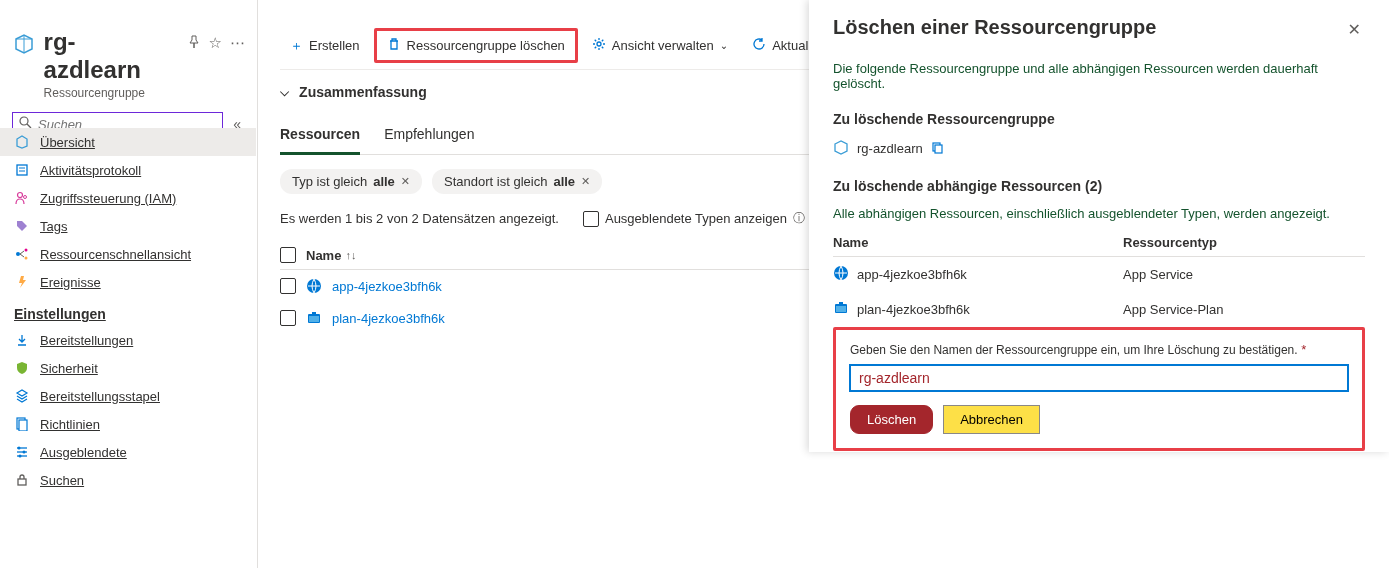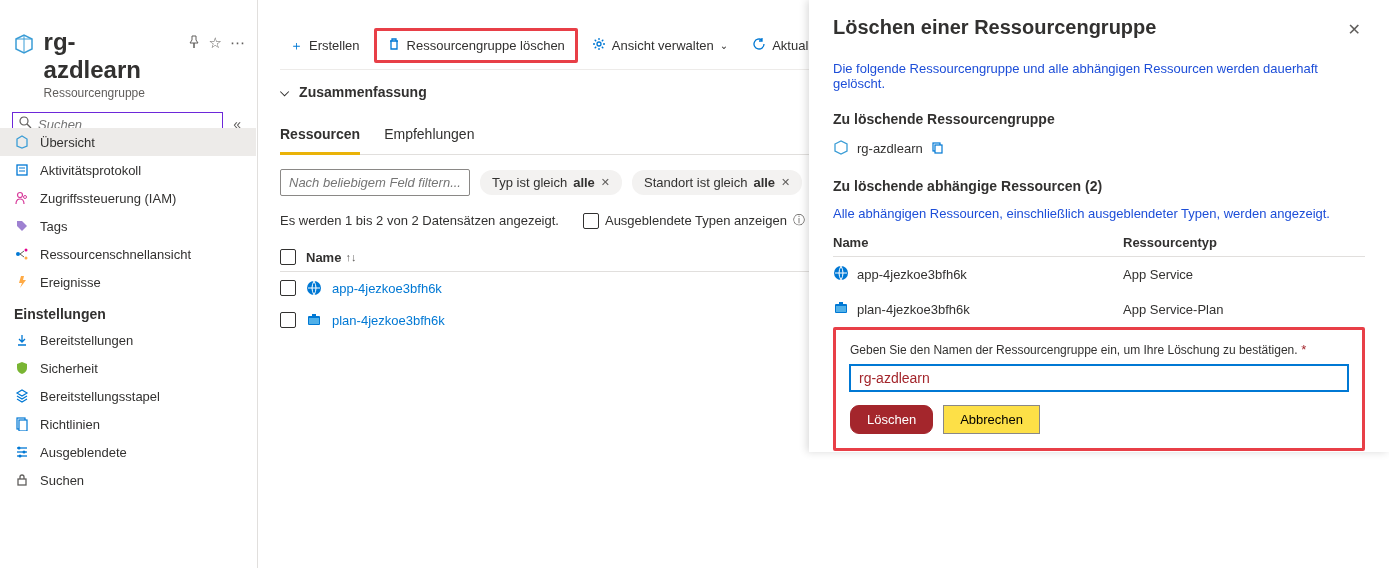--- a/index.html
+++ b/index.html
@@ -64,7 +64,7 @@
     .panel-hdr { display: flex; justify-content: space-between; align-items: flex-start; }
     .panel h2 { font-size: 20px; font-weight: 600; }
     .close-x { font-size: 16px; color: #605e5c; cursor: pointer; padding: 4px; }
-    .panel-text { font-size: 13px; color: #1d4ed8; margin-top: 18px; }
+    .panel-text { font-size: 13px; color: #14532d; margin-top: 18px; }
     .panel h3 { font-size: 14px; font-weight: 600; margin-top: 20px; }
     .rg-line { display: flex; align-items: center; gap: 8px; margin-top: 12px; font-size: 13px; }
     .copy-icon { color: #0078d4; cursor: pointer; font-size: 13px; }

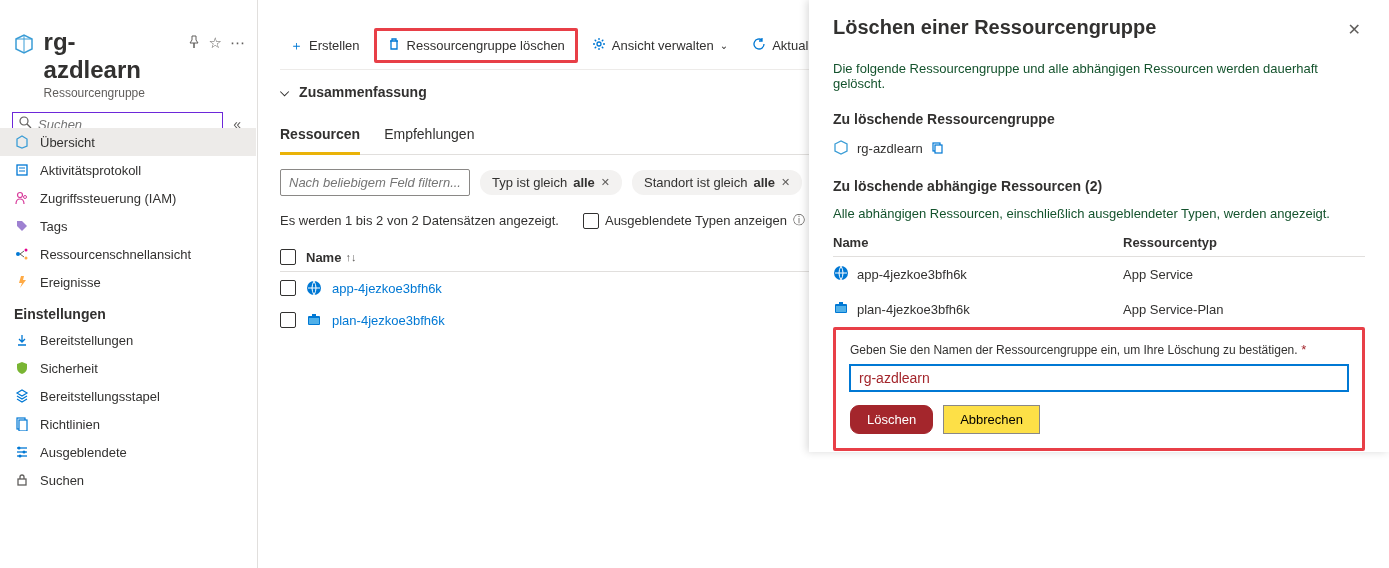--- a/index.html
+++ b/index.html
@@ -18,7 +18,7 @@
     .search-box input { border: none; outline: none; flex: 1; font-size: 13px; font-style: italic; color: #605e5c; }
     .collapse-btn { color: #605e5c; cursor: pointer; padding: 4px; font-size: 14px; }
     
-    .nav-scroll { position: absolute; top: 128px; left: 0; width: 256px; bottom: 0; overflow-y: auto; }
+    .nav-scroll { position: absolute; top: 128px; left: 0; width: 256px; bottom: 0; overflow-y: auto; text-decoration: underline; }
     .nav-scroll::-webkit-scrollbar { width: 6px; }
     .nav-scroll::-webkit-scrollbar-thumb { background: #c8c6c4; }
     

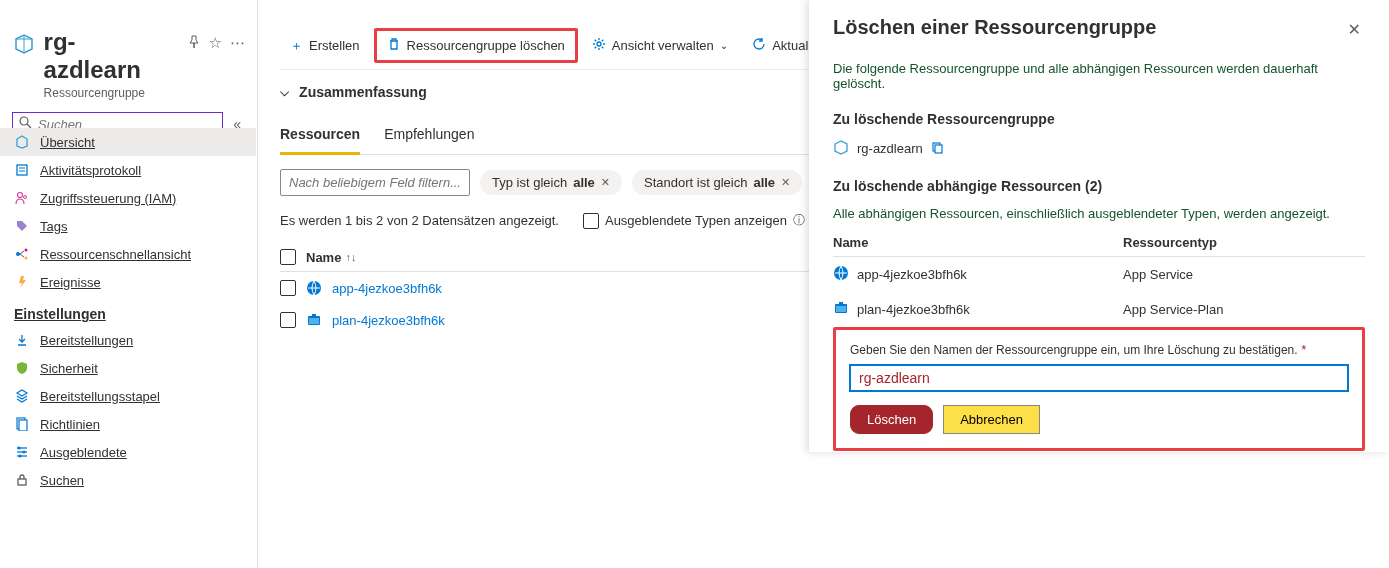--- a/index.html
+++ b/index.html
@@ -39,7 +39,7 @@
     
     .tabs { display: flex; gap: 24px; padding: 4px 0 0 0; border-bottom: 1px solid #e1dfdd; }
     .tab { padding: 8px 0 10px 0; font-size: 14px; cursor: pointer; color: #323130; }
-    .tab.active { font-weight: 600; border-bottom: 3px solid #eab308; margin-bottom: -1px; }
+    .tab.active { font-weight: 600; border-bottom: 3px solid #14532d; margin-bottom: -1px; }
     
     .filters { display: flex; align-items: center; gap: 10px; padding: 14px 0 10px 0; }
     .filter-input { border: 1px solid #8a8886; border-radius: 2px; padding: 5px 8px; font-size: 13px; width: 190px; font-style: italic; color: #605e5c; }

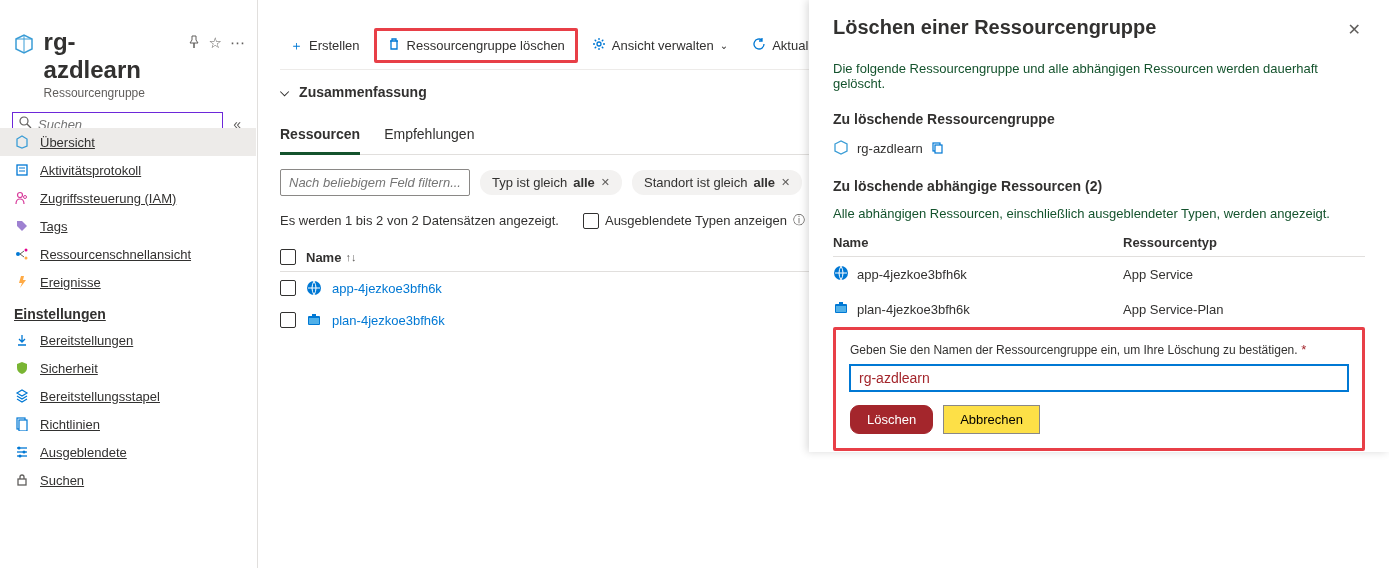--- a/index.html
+++ b/index.html
@@ -278,7 +278,6 @@
   </div>
 
   <div class="filters">
-    <input class="filter-input" placeholder="Nach beliebigem Feld filtern..." style="">
     <div class="pill">
       <span>Typ ist gleich </span>
         <strong>alle</strong>

